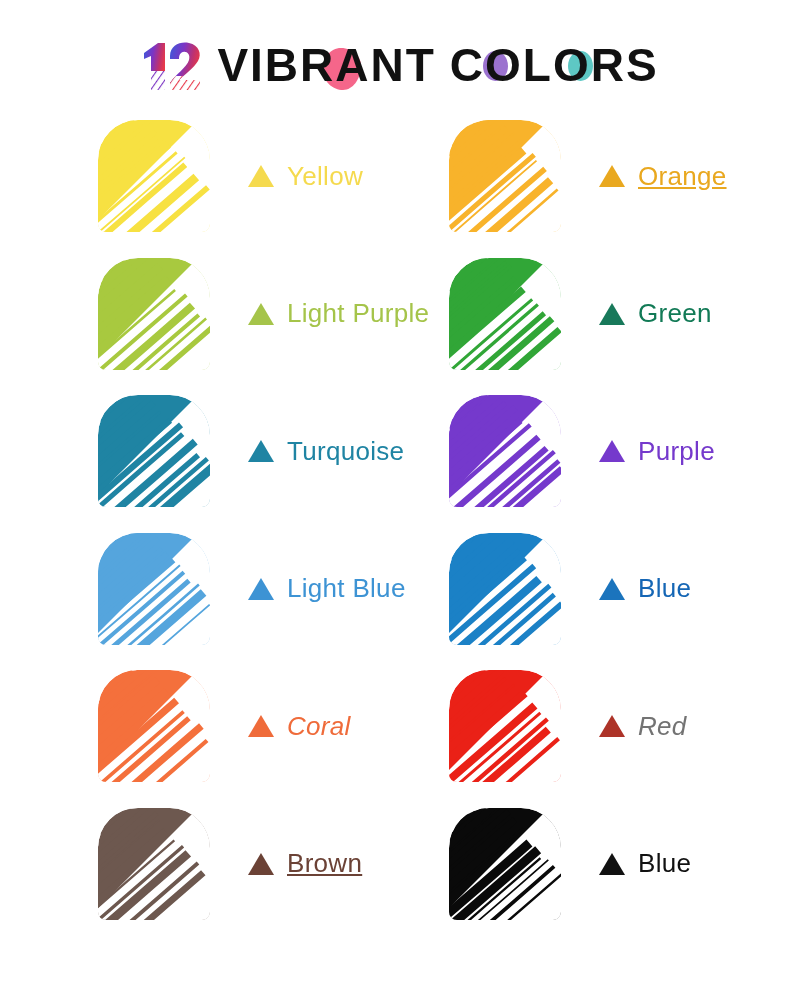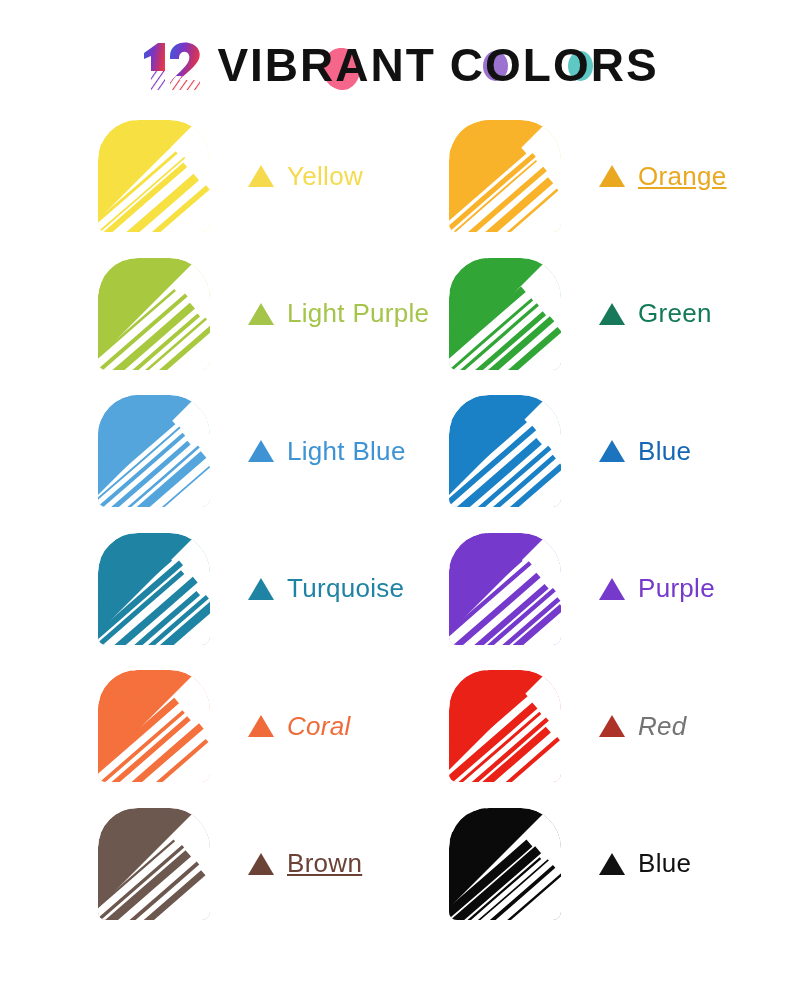--- a/index.html
+++ b/index.html
@@ -373,6 +373,96 @@
     <div class="cell left">
       <svg class="swatch" viewBox="0 0 112 112">
           <defs>
+            <clipPath id="sw6clip">
+              <path d="M40,0 H72 A40,40 0 0 1 112,40 V104 A8,8 0 0 1 104,112 H8 A8,8 0 0 1 0,104 V40 A40,40 0 0 1 40,0 Z"></path>
+            </clipPath>
+          </defs>
+          <g clip-path="url(#sw6clip)">
+            <path d="M40,0 H72 A40,40 0 0 1 112,40 V104 A8,8 0 0 1 104,112 H8 A8,8 0 0 1 0,104 V40 A40,40 0 0 1 40,0 Z" fill="#1f84a3"></path>
+            <path d="M112,-12 L124,124 L-24,124 Z" fill="#ffffff"></path>
+            <g transform="rotate(-41 56 56)">
+              <path d="M-69.25973079561042,-56 Q9.712967249657062,-55.68095679012346 88.68566529492455,-55.84047839506173 L88.68566529492455,-52.495911779835396 Q9.712967249657062,-52.33639017489712 -69.25973079561042,-52.65543338477366 Z" fill="#1f84a3"></path>
+              <path d="M-74.04089506172839,-45.50970293209876 Q7.478849451303155,-45.62579346707818 88.9985939643347,-45.56774819958847 L88.9985939643347,-42.9425424382716 Q7.478849451303155,-43.00058770576131 -74.04089506172839,-42.88449717078189 Z" fill="#1f84a3"></path>
+              <path d="M-73.0221622085048,-36.462382115912206 Q10.081923010973938,-35.63644590192044 93.18600823045267,-36.04941400891632 L93.18600823045267,-28.358461076817555 Q10.081923010973938,-27.94549296982167 -73.0221622085048,-28.77142918381344 Z" fill="#1f84a3"></path>
+              <path d="M-66.91340877914952,-20.935841049382713 Q12.142558299039777,-21.783310185185183 91.19852537722907,-21.359575617283948 L91.19852537722907,-15.572397119341561 Q12.142558299039777,-15.996131687242796 -66.91340877914952,-15.148662551440326 Z" fill="#1f84a3"></path>
+              <path d="M-74.57265946502058,-6.852019032921808 Q8.83668124142661,-5.669807098765429 92.2460219478738,-6.260913065843619 L92.2460219478738,-1.5461046810699566 Q8.83668124142661,-0.9549987139917668 -74.57265946502058,-2.1372106481481454 Z" fill="#1f84a3"></path>
+              <path d="M-75.22830932784636,6.985971793552816 Q9.229106652949248,7.5972475137174245 93.68652263374486,7.2916096536351205 L93.68652263374486,10.955267061042528 Q9.229106652949248,11.260904921124832 -75.22830932784636,10.649629200960224 Z" fill="#1f84a3"></path>
+              <path d="M-74.03467935528121,15.801253858024696 Q6.606871570644714,16.18171682098766 87.24842249657064,15.991485339506177 L87.24842249657064,22.537247942386834 Q6.606871570644714,22.727479423868317 -74.03467935528121,22.347016460905355 Z" fill="#1f84a3"></path>
+              <path d="M-70.96090534979425,28.861702674897124 Q7.812568587105623,29.003328189300415 86.58604252400549,28.93251543209877 L86.58604252400549,31.761231995884778 Q7.812568587105623,31.83204475308642 -70.96090534979425,31.690419238683134 Z" fill="#1f84a3"></path>
+              <path d="M-73.01316015089164,40.77624314128944 Q7.577679183813444,40.50063614540467 88.16851851851852,40.638439643347056 L88.16851851851852,46.50744041495199 Q7.577679183813444,46.36963691700961 -73.01316015089164,46.64524391289438 Z" fill="#1f84a3"></path>
+              <path d="M-69.79020919067216,51.23559027777778 Q11.855907064471879,50.63842978395062 93.50202331961592,50.9370100308642 L93.50202331961592,57.18232896090535 Q11.855907064471879,56.88374871399177 -69.79020919067216,57.48090920781893 Z" fill="#1f84a3"></path>
+              <path d="M-72.37229938271605,59.86410108024692 Q8.156511488340193,59.226251286008235 88.68532235939644,59.54517618312757 L88.68532235939644,64.63710648148148 Q8.156511488340193,64.31818158436215 -72.37229938271605,64.95603137860083 Z" fill="#1f84a3"></path>
+              <path d="M-75.54338134430726,71.8494041495199 Q8.877640603566533,72.61469221536352 93.29866255144033,72.23204818244172 L93.29866255144033,79.66403120713308 Q8.877640603566533,80.04667524005488 -75.54338134430726,79.28138717421126 Z" fill="#1f84a3"></path>
+              <path d="M-73.34666495198903,86.01647376543211 Q6.639664780521258,84.83613425925927 86.62599451303154,85.4263040123457 L86.62599451303154,90.93715149176957 Q6.639664780521258,90.34698173868314 -73.34666495198903,91.52732124485598 Z" fill="#1f84a3"></path>
+              <path d="M-67.97350823045268,95.01281507201648 Q11.618509945130313,94.05660108024693 91.2105281207133,94.53470807613171 L91.2105281207133,99.16415766460908 Q11.618509945130313,98.6860506687243 -67.97350823045268,99.64226466049385 Z" fill="#1f84a3"></path>
+              <path d="M-71.98563957475994,102.7714270404664 Q10.878990912208508,101.9053879458162 93.74362139917696,102.3384074931413 L93.74362139917696,111.31601165980797 Q10.878990912208508,110.88299211248287 -71.98563957475994,111.74903120713307 Z" fill="#1f84a3"></path>
+            </g>
+            <g transform="rotate(-41 56 56)" opacity="0.55">
+              <rect x="-51.114711934156375" y="-24.653052126200272" width="17.239574759945132" height="1.6930504115226337" fill="#ffffff" opacity="0.3551543209876543"></rect>
+              <rect x="-39.84842249657065" y="-44.767163923182444" width="40.833924897119346" height="1.0242489711934157" fill="#ffffff" opacity="0.4477554869684499"></rect>
+              <rect x="-27.851680384087793" y="-33.919341563786006" width="25.2775548696845" height="1.5255092592592594" fill="#ffffff" opacity="0.5217352537722908"></rect>
+              <rect x="-55.001028806584365" y="-22.763906035665297" width="28.60132887517147" height="1.8227572016460905" fill="#ffffff" opacity="0.4894393004115226"></rect>
+              <rect x="-29.32115912208505" y="-20.769993141289437" width="35.79907407407407" height="1.8308076131687243" fill="#ffffff" opacity="0.6483984910836762"></rect>
+              <rect x="-29.207133058984912" y="-10.44377572016461" width="19.272025034293552" height="1.6866975308641976" fill="#ffffff" opacity="0.6591066529492455"></rect>
+              <rect x="-18.979938271604937" y="-10.884019204389574" width="21.939934842249656" height="1.4830195473251029" fill="#ffffff" opacity="0.38946502057613164"></rect>
+            </g>
+          </g>
+        </svg>
+      <div class="legend">
+        <span class="tri" style="color: rgb(31, 132, 163);"></span>
+        <span class="legend-label" style="color: rgb(31, 132, 163);">Turquoise</span>
+      </div>
+    </div>
+    <div class="cell right">
+      <svg class="swatch" viewBox="0 0 112 112">
+          <defs>
+            <clipPath id="sw7clip">
+              <path d="M40,0 H72 A40,40 0 0 1 112,40 V104 A8,8 0 0 1 104,112 H8 A8,8 0 0 1 0,104 V40 A40,40 0 0 1 40,0 Z"></path>
+            </clipPath>
+          </defs>
+          <g clip-path="url(#sw7clip)">
+            <path d="M40,0 H72 A40,40 0 0 1 112,40 V104 A8,8 0 0 1 104,112 H8 A8,8 0 0 1 0,104 V40 A40,40 0 0 1 40,0 Z" fill="#7539cc"></path>
+            <path d="M112,-12 L124,124 L-24,124 Z" fill="#ffffff"></path>
+            <g transform="rotate(-41 56 56)">
+              <path d="M-67.10948216735254,-56 Q10.573088134430726,-55.529094650205764 88.25565843621399,-55.76454732510288 L88.25565843621399,-53.650658436213995 Q10.573088134430726,-53.41520576131688 -67.10948216735254,-53.88611111111111 Z" fill="#7539cc"></path>
+              <path d="M-66.00844478737997,-48.17167781207133 Q11.42307527434842,-49.287140775034295 88.85459533607681,-48.72940929355281 L88.85459533607681,-42.13619298696845 Q11.42307527434842,-42.693924468449936 -66.00844478737997,-41.57846150548697 Z" fill="#7539cc"></path>
+              <path d="M-71.91615226337449,-36.12133701989026 Q9.434327846364887,-36.964526320301786 90.78480795610426,-36.542931670096024 L90.78480795610426,-28.736205847050755 Q9.434327846364887,-29.157800497256517 -71.91615226337449,-28.314611196844993 Z" fill="#7539cc"></path>
+              <path d="M-75.17211076817559,-23.462274948559674 Q6.338327331961587,-23.144918981481485 87.84876543209876,-23.303596965020578 L87.84876543209876,-21.69269804526749 Q6.338327331961587,-21.5340200617284 -75.17211076817559,-21.851376028806587 Z" fill="#7539cc"></path>
+              <path d="M-68.70841906721536,-14.559332133058989 Q9.08877743484225,-15.119085219478743 86.88597393689986,-14.839208676268866 L86.88597393689986,-8.754769375857343 Q9.08877743484225,-9.03464591906722 -68.70841906721536,-8.474892832647466 Z" fill="#7539cc"></path>
+              <path d="M-66.9386574074074,-2.677040466392322 Q10.194937414266121,-1.9663717421124867 87.32853223593965,-2.3217061042524043 L87.32853223593965,2.5399001200274314 Q10.194937414266121,2.895234482167349 -66.9386574074074,2.1845657578875137 Z" fill="#7539cc"></path>
+              <path d="M-67.980109739369,4.650006430041149 Q11.054955418381347,4.341590792181067 90.09002057613169,4.495798611111107 L90.09002057613169,12.461346450617281 Q11.054955418381347,12.307138631687241 -67.980109739369,12.615554269547323 Z" fill="#7539cc"></path>
+              <path d="M-69.20931927297669,17.19122728052126 Q9.289201817558293,17.58162851508916 87.78772290809327,17.386427897805213 L87.78772290809327,22.528062414266117 Q9.289201817558293,22.72326303155007 -69.20931927297669,22.332861796982165 Z" fill="#7539cc"></path>
+              <path d="M-66.15097736625515,26.705238340192043 Q13.073602537722905,27.03087620027435 92.29818244170096,26.868057270233194 L92.29818244170096,33.55884945130315 Q13.073602537722905,33.72166838134431 -66.15097736625515,33.396030521262006 Z" fill="#7539cc"></path>
+              <path d="M-74.70014574759945,38.902816358024694 Q6.472972393689986,40.096406893004115 87.64609053497942,39.499611625514405 L87.64609053497942,46.30244727366255 Q6.472972393689986,46.89924254115226 -74.70014574759945,45.70565200617284 Z" fill="#7539cc"></path>
+              <path d="M-66.67781207133059,50.854305984224965 Q12.774348422496573,50.38930598422496 92.22650891632374,50.62180598422496 L92.22650891632374,55.011607938957475 Q12.774348422496573,54.77910793895747 -66.67781207133059,55.24410793895748 Z" fill="#7539cc"></path>
+              <path d="M-68.71977880658436,64.00813828875171 Q10.820323216735254,64.6098563957476 90.36042524005487,64.30899734224965 L90.36042524005487,70.72828103566529 Q10.820323216735254,71.02914008916323 -68.71977880658436,70.42742198216735 Z" fill="#7539cc"></path>
+              <path d="M-74.49888545953361,77.98712705761316 Q7.342378257887518,78.21050154320987 89.18364197530865,78.09881430041152 L89.18364197530865,84.34657664609053 Q7.342378257887518,84.45826388888888 -74.49888545953361,84.23488940329217 Z" fill="#7539cc"></path>
+              <path d="M-70.28056412894375,86.82920953360768 Q11.294217249657066,86.30325274348422 92.86899862825788,86.56623113854596 L92.86899862825788,91.0201727537723 Q11.294217249657066,90.75719435871056 -70.28056412894375,91.28315114883402 Z" fill="#7539cc"></path>
+              <path d="M-73.81172839506173,96.83929826817558 Q8.185099451303152,96.17820773319616 90.18192729766804,96.50875300068587 L90.18192729766804,101.18083376200275 Q8.185099451303152,100.85028849451304 -73.81172839506173,101.51137902949246 Z" fill="#7539cc"></path>
+              <path d="M-66.54299554183814,103.7189107510288 Q10.413173010973935,103.09984696502057 87.36934156378601,103.40937885802468 L87.36934156378601,110.33470679012345 Q10.413173010973935,110.02517489711934 -66.54299554183814,110.64423868312757 Z" fill="#7539cc"></path>
+            </g>
+            <g transform="rotate(-41 56 56)" opacity="0.55">
+              <rect x="-57.245370370370374" y="-17.777229080932788" width="33.1735768175583" height="1.5572788065843621" fill="#ffffff" opacity="0.6179218106995885"></rect>
+              <rect x="-47.52229080932785" y="-44.712328532235944" width="28.382124485596705" height="1.8644032921810698" fill="#ffffff" opacity="0.4062019890260631"></rect>
+              <rect x="-45.21690672153635" y="-45.50030864197531" width="30.402914951989025" height="1.6304783950617283" fill="#ffffff" opacity="0.36104595336076817"></rect>
+              <rect x="-32.427983539094654" y="-45.01771262002743" width="21.711256858710563" height="2.0147633744855966" fill="#ffffff" opacity="0.5725771604938271"></rect>
+              <rect x="-32.73576817558299" y="-12.289231824417008" width="36.412088477366254" height="1.4654063786008231" fill="#ffffff" opacity="0.5827709190672153"></rect>
+              <rect x="-53.424211248285324" y="-10.709927983539096" width="16.68442215363512" height="1.8527777777777779" fill="#ffffff" opacity="0.3632321673525377"></rect>
+              <rect x="-41.03652263374485" y="-1.6007887517146742" width="31.892455418381346" height="1.0028034979423868" fill="#ffffff" opacity="0.3596399176954732"></rect>
+            </g>
+          </g>
+        </svg>
+      <div class="legend">
+        <span class="tri" style="color: rgb(117, 57, 204);"></span>
+        <span class="legend-label" style="color: rgb(117, 57, 204);">Purple</span>
+      </div>
+    </div>
+  </div>
+
+  <div class="grid-row">
+    <div class="cell left">
+      <svg class="swatch" viewBox="0 0 112 112">
+          <defs>
             <clipPath id="sw4clip">
               <path d="M40,0 H72 A40,40 0 0 1 112,40 V104 A8,8 0 0 1 104,112 H8 A8,8 0 0 1 0,104 V40 A40,40 0 0 1 40,0 Z"></path>
             </clipPath>
@@ -464,96 +554,6 @@
     <div class="cell left">
       <svg class="swatch" viewBox="0 0 112 112">
           <defs>
-            <clipPath id="sw6clip">
-              <path d="M40,0 H72 A40,40 0 0 1 112,40 V104 A8,8 0 0 1 104,112 H8 A8,8 0 0 1 0,104 V40 A40,40 0 0 1 40,0 Z"></path>
-            </clipPath>
-          </defs>
-          <g clip-path="url(#sw6clip)">
-            <path d="M40,0 H72 A40,40 0 0 1 112,40 V104 A8,8 0 0 1 104,112 H8 A8,8 0 0 1 0,104 V40 A40,40 0 0 1 40,0 Z" fill="#1f84a3"></path>
-            <path d="M112,-12 L124,124 L-24,124 Z" fill="#ffffff"></path>
-            <g transform="rotate(-41 56 56)">
-              <path d="M-69.25973079561042,-56 Q9.712967249657062,-55.68095679012346 88.68566529492455,-55.84047839506173 L88.68566529492455,-52.495911779835396 Q9.712967249657062,-52.33639017489712 -69.25973079561042,-52.65543338477366 Z" fill="#1f84a3"></path>
-              <path d="M-74.04089506172839,-45.50970293209876 Q7.478849451303155,-45.62579346707818 88.9985939643347,-45.56774819958847 L88.9985939643347,-42.9425424382716 Q7.478849451303155,-43.00058770576131 -74.04089506172839,-42.88449717078189 Z" fill="#1f84a3"></path>
-              <path d="M-73.0221622085048,-36.462382115912206 Q10.081923010973938,-35.63644590192044 93.18600823045267,-36.04941400891632 L93.18600823045267,-28.358461076817555 Q10.081923010973938,-27.94549296982167 -73.0221622085048,-28.77142918381344 Z" fill="#1f84a3"></path>
-              <path d="M-66.91340877914952,-20.935841049382713 Q12.142558299039777,-21.783310185185183 91.19852537722907,-21.359575617283948 L91.19852537722907,-15.572397119341561 Q12.142558299039777,-15.996131687242796 -66.91340877914952,-15.148662551440326 Z" fill="#1f84a3"></path>
-              <path d="M-74.57265946502058,-6.852019032921808 Q8.83668124142661,-5.669807098765429 92.2460219478738,-6.260913065843619 L92.2460219478738,-1.5461046810699566 Q8.83668124142661,-0.9549987139917668 -74.57265946502058,-2.1372106481481454 Z" fill="#1f84a3"></path>
-              <path d="M-75.22830932784636,6.985971793552816 Q9.229106652949248,7.5972475137174245 93.68652263374486,7.2916096536351205 L93.68652263374486,10.955267061042528 Q9.229106652949248,11.260904921124832 -75.22830932784636,10.649629200960224 Z" fill="#1f84a3"></path>
-              <path d="M-74.03467935528121,15.801253858024696 Q6.606871570644714,16.18171682098766 87.24842249657064,15.991485339506177 L87.24842249657064,22.537247942386834 Q6.606871570644714,22.727479423868317 -74.03467935528121,22.347016460905355 Z" fill="#1f84a3"></path>
-              <path d="M-70.96090534979425,28.861702674897124 Q7.812568587105623,29.003328189300415 86.58604252400549,28.93251543209877 L86.58604252400549,31.761231995884778 Q7.812568587105623,31.83204475308642 -70.96090534979425,31.690419238683134 Z" fill="#1f84a3"></path>
-              <path d="M-73.01316015089164,40.77624314128944 Q7.577679183813444,40.50063614540467 88.16851851851852,40.638439643347056 L88.16851851851852,46.50744041495199 Q7.577679183813444,46.36963691700961 -73.01316015089164,46.64524391289438 Z" fill="#1f84a3"></path>
-              <path d="M-69.79020919067216,51.23559027777778 Q11.855907064471879,50.63842978395062 93.50202331961592,50.9370100308642 L93.50202331961592,57.18232896090535 Q11.855907064471879,56.88374871399177 -69.79020919067216,57.48090920781893 Z" fill="#1f84a3"></path>
-              <path d="M-72.37229938271605,59.86410108024692 Q8.156511488340193,59.226251286008235 88.68532235939644,59.54517618312757 L88.68532235939644,64.63710648148148 Q8.156511488340193,64.31818158436215 -72.37229938271605,64.95603137860083 Z" fill="#1f84a3"></path>
-              <path d="M-75.54338134430726,71.8494041495199 Q8.877640603566533,72.61469221536352 93.29866255144033,72.23204818244172 L93.29866255144033,79.66403120713308 Q8.877640603566533,80.04667524005488 -75.54338134430726,79.28138717421126 Z" fill="#1f84a3"></path>
-              <path d="M-73.34666495198903,86.01647376543211 Q6.639664780521258,84.83613425925927 86.62599451303154,85.4263040123457 L86.62599451303154,90.93715149176957 Q6.639664780521258,90.34698173868314 -73.34666495198903,91.52732124485598 Z" fill="#1f84a3"></path>
-              <path d="M-67.97350823045268,95.01281507201648 Q11.618509945130313,94.05660108024693 91.2105281207133,94.53470807613171 L91.2105281207133,99.16415766460908 Q11.618509945130313,98.6860506687243 -67.97350823045268,99.64226466049385 Z" fill="#1f84a3"></path>
-              <path d="M-71.98563957475994,102.7714270404664 Q10.878990912208508,101.9053879458162 93.74362139917696,102.3384074931413 L93.74362139917696,111.31601165980797 Q10.878990912208508,110.88299211248287 -71.98563957475994,111.74903120713307 Z" fill="#1f84a3"></path>
-            </g>
-            <g transform="rotate(-41 56 56)" opacity="0.55">
-              <rect x="-51.114711934156375" y="-24.653052126200272" width="17.239574759945132" height="1.6930504115226337" fill="#ffffff" opacity="0.3551543209876543"></rect>
-              <rect x="-39.84842249657065" y="-44.767163923182444" width="40.833924897119346" height="1.0242489711934157" fill="#ffffff" opacity="0.4477554869684499"></rect>
-              <rect x="-27.851680384087793" y="-33.919341563786006" width="25.2775548696845" height="1.5255092592592594" fill="#ffffff" opacity="0.5217352537722908"></rect>
-              <rect x="-55.001028806584365" y="-22.763906035665297" width="28.60132887517147" height="1.8227572016460905" fill="#ffffff" opacity="0.4894393004115226"></rect>
-              <rect x="-29.32115912208505" y="-20.769993141289437" width="35.79907407407407" height="1.8308076131687243" fill="#ffffff" opacity="0.6483984910836762"></rect>
-              <rect x="-29.207133058984912" y="-10.44377572016461" width="19.272025034293552" height="1.6866975308641976" fill="#ffffff" opacity="0.6591066529492455"></rect>
-              <rect x="-18.979938271604937" y="-10.884019204389574" width="21.939934842249656" height="1.4830195473251029" fill="#ffffff" opacity="0.38946502057613164"></rect>
-            </g>
-          </g>
-        </svg>
-      <div class="legend">
-        <span class="tri" style="color: rgb(31, 132, 163);"></span>
-        <span class="legend-label" style="color: rgb(31, 132, 163);">Turquoise</span>
-      </div>
-    </div>
-    <div class="cell right">
-      <svg class="swatch" viewBox="0 0 112 112">
-          <defs>
-            <clipPath id="sw7clip">
-              <path d="M40,0 H72 A40,40 0 0 1 112,40 V104 A8,8 0 0 1 104,112 H8 A8,8 0 0 1 0,104 V40 A40,40 0 0 1 40,0 Z"></path>
-            </clipPath>
-          </defs>
-          <g clip-path="url(#sw7clip)">
-            <path d="M40,0 H72 A40,40 0 0 1 112,40 V104 A8,8 0 0 1 104,112 H8 A8,8 0 0 1 0,104 V40 A40,40 0 0 1 40,0 Z" fill="#7539cc"></path>
-            <path d="M112,-12 L124,124 L-24,124 Z" fill="#ffffff"></path>
-            <g transform="rotate(-41 56 56)">
-              <path d="M-67.10948216735254,-56 Q10.573088134430726,-55.529094650205764 88.25565843621399,-55.76454732510288 L88.25565843621399,-53.650658436213995 Q10.573088134430726,-53.41520576131688 -67.10948216735254,-53.88611111111111 Z" fill="#7539cc"></path>
-              <path d="M-66.00844478737997,-48.17167781207133 Q11.42307527434842,-49.287140775034295 88.85459533607681,-48.72940929355281 L88.85459533607681,-42.13619298696845 Q11.42307527434842,-42.693924468449936 -66.00844478737997,-41.57846150548697 Z" fill="#7539cc"></path>
-              <path d="M-71.91615226337449,-36.12133701989026 Q9.434327846364887,-36.964526320301786 90.78480795610426,-36.542931670096024 L90.78480795610426,-28.736205847050755 Q9.434327846364887,-29.157800497256517 -71.91615226337449,-28.314611196844993 Z" fill="#7539cc"></path>
-              <path d="M-75.17211076817559,-23.462274948559674 Q6.338327331961587,-23.144918981481485 87.84876543209876,-23.303596965020578 L87.84876543209876,-21.69269804526749 Q6.338327331961587,-21.5340200617284 -75.17211076817559,-21.851376028806587 Z" fill="#7539cc"></path>
-              <path d="M-68.70841906721536,-14.559332133058989 Q9.08877743484225,-15.119085219478743 86.88597393689986,-14.839208676268866 L86.88597393689986,-8.754769375857343 Q9.08877743484225,-9.03464591906722 -68.70841906721536,-8.474892832647466 Z" fill="#7539cc"></path>
-              <path d="M-66.9386574074074,-2.677040466392322 Q10.194937414266121,-1.9663717421124867 87.32853223593965,-2.3217061042524043 L87.32853223593965,2.5399001200274314 Q10.194937414266121,2.895234482167349 -66.9386574074074,2.1845657578875137 Z" fill="#7539cc"></path>
-              <path d="M-67.980109739369,4.650006430041149 Q11.054955418381347,4.341590792181067 90.09002057613169,4.495798611111107 L90.09002057613169,12.461346450617281 Q11.054955418381347,12.307138631687241 -67.980109739369,12.615554269547323 Z" fill="#7539cc"></path>
-              <path d="M-69.20931927297669,17.19122728052126 Q9.289201817558293,17.58162851508916 87.78772290809327,17.386427897805213 L87.78772290809327,22.528062414266117 Q9.289201817558293,22.72326303155007 -69.20931927297669,22.332861796982165 Z" fill="#7539cc"></path>
-              <path d="M-66.15097736625515,26.705238340192043 Q13.073602537722905,27.03087620027435 92.29818244170096,26.868057270233194 L92.29818244170096,33.55884945130315 Q13.073602537722905,33.72166838134431 -66.15097736625515,33.396030521262006 Z" fill="#7539cc"></path>
-              <path d="M-74.70014574759945,38.902816358024694 Q6.472972393689986,40.096406893004115 87.64609053497942,39.499611625514405 L87.64609053497942,46.30244727366255 Q6.472972393689986,46.89924254115226 -74.70014574759945,45.70565200617284 Z" fill="#7539cc"></path>
-              <path d="M-66.67781207133059,50.854305984224965 Q12.774348422496573,50.38930598422496 92.22650891632374,50.62180598422496 L92.22650891632374,55.011607938957475 Q12.774348422496573,54.77910793895747 -66.67781207133059,55.24410793895748 Z" fill="#7539cc"></path>
-              <path d="M-68.71977880658436,64.00813828875171 Q10.820323216735254,64.6098563957476 90.36042524005487,64.30899734224965 L90.36042524005487,70.72828103566529 Q10.820323216735254,71.02914008916323 -68.71977880658436,70.42742198216735 Z" fill="#7539cc"></path>
-              <path d="M-74.49888545953361,77.98712705761316 Q7.342378257887518,78.21050154320987 89.18364197530865,78.09881430041152 L89.18364197530865,84.34657664609053 Q7.342378257887518,84.45826388888888 -74.49888545953361,84.23488940329217 Z" fill="#7539cc"></path>
-              <path d="M-70.28056412894375,86.82920953360768 Q11.294217249657066,86.30325274348422 92.86899862825788,86.56623113854596 L92.86899862825788,91.0201727537723 Q11.294217249657066,90.75719435871056 -70.28056412894375,91.28315114883402 Z" fill="#7539cc"></path>
-              <path d="M-73.81172839506173,96.83929826817558 Q8.185099451303152,96.17820773319616 90.18192729766804,96.50875300068587 L90.18192729766804,101.18083376200275 Q8.185099451303152,100.85028849451304 -73.81172839506173,101.51137902949246 Z" fill="#7539cc"></path>
-              <path d="M-66.54299554183814,103.7189107510288 Q10.413173010973935,103.09984696502057 87.36934156378601,103.40937885802468 L87.36934156378601,110.33470679012345 Q10.413173010973935,110.02517489711934 -66.54299554183814,110.64423868312757 Z" fill="#7539cc"></path>
-            </g>
-            <g transform="rotate(-41 56 56)" opacity="0.55">
-              <rect x="-57.245370370370374" y="-17.777229080932788" width="33.1735768175583" height="1.5572788065843621" fill="#ffffff" opacity="0.6179218106995885"></rect>
-              <rect x="-47.52229080932785" y="-44.712328532235944" width="28.382124485596705" height="1.8644032921810698" fill="#ffffff" opacity="0.4062019890260631"></rect>
-              <rect x="-45.21690672153635" y="-45.50030864197531" width="30.402914951989025" height="1.6304783950617283" fill="#ffffff" opacity="0.36104595336076817"></rect>
-              <rect x="-32.427983539094654" y="-45.01771262002743" width="21.711256858710563" height="2.0147633744855966" fill="#ffffff" opacity="0.5725771604938271"></rect>
-              <rect x="-32.73576817558299" y="-12.289231824417008" width="36.412088477366254" height="1.4654063786008231" fill="#ffffff" opacity="0.5827709190672153"></rect>
-              <rect x="-53.424211248285324" y="-10.709927983539096" width="16.68442215363512" height="1.8527777777777779" fill="#ffffff" opacity="0.3632321673525377"></rect>
-              <rect x="-41.03652263374485" y="-1.6007887517146742" width="31.892455418381346" height="1.0028034979423868" fill="#ffffff" opacity="0.3596399176954732"></rect>
-            </g>
-          </g>
-        </svg>
-      <div class="legend">
-        <span class="tri" style="color: rgb(117, 57, 204);"></span>
-        <span class="legend-label" style="color: rgb(117, 57, 204);">Purple</span>
-      </div>
-    </div>
-  </div>
-
-  <div class="grid-row">
-    <div class="cell left">
-      <svg class="swatch" viewBox="0 0 112 112">
-          <defs>
             <clipPath id="sw8clip">
               <path d="M40,0 H72 A40,40 0 0 1 112,40 V104 A8,8 0 0 1 104,112 H8 A8,8 0 0 1 0,104 V40 A40,40 0 0 1 40,0 Z"></path>
             </clipPath>

